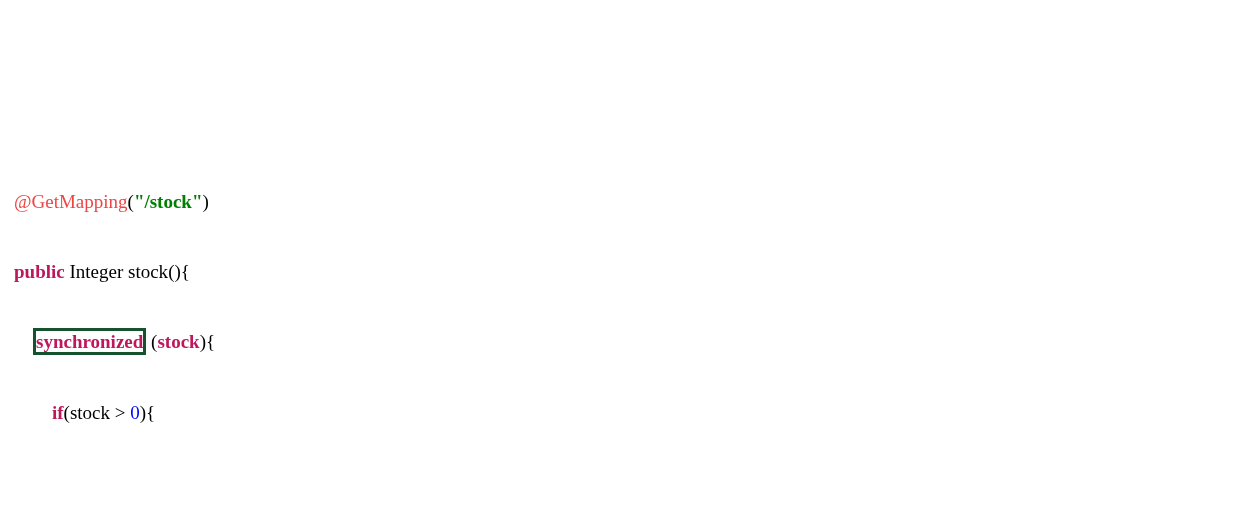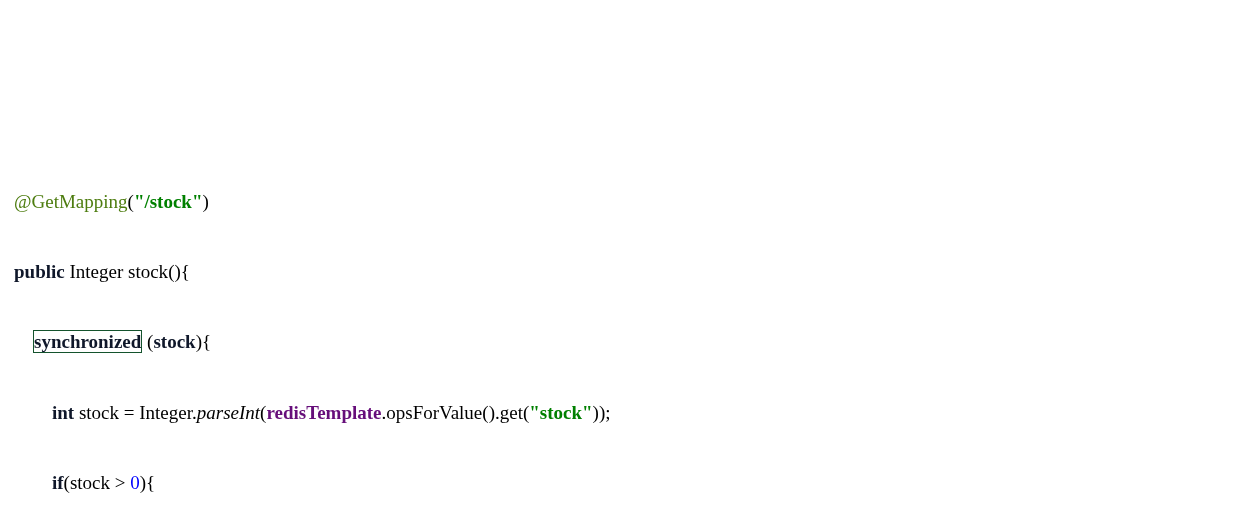--- a/index.html
+++ b/index.html
@@ -14,7 +14,7 @@
       position: relative;
     }
     .line { display: block; }
-    .annotation { color: #4d7c0f; }
+    .annotation { color: #ef4444; }
     .keyword { color: #0f172a; font-weight: bold; }
     .string { color: #008000; font-weight: bold; }
     .number { color: #0000ff; }

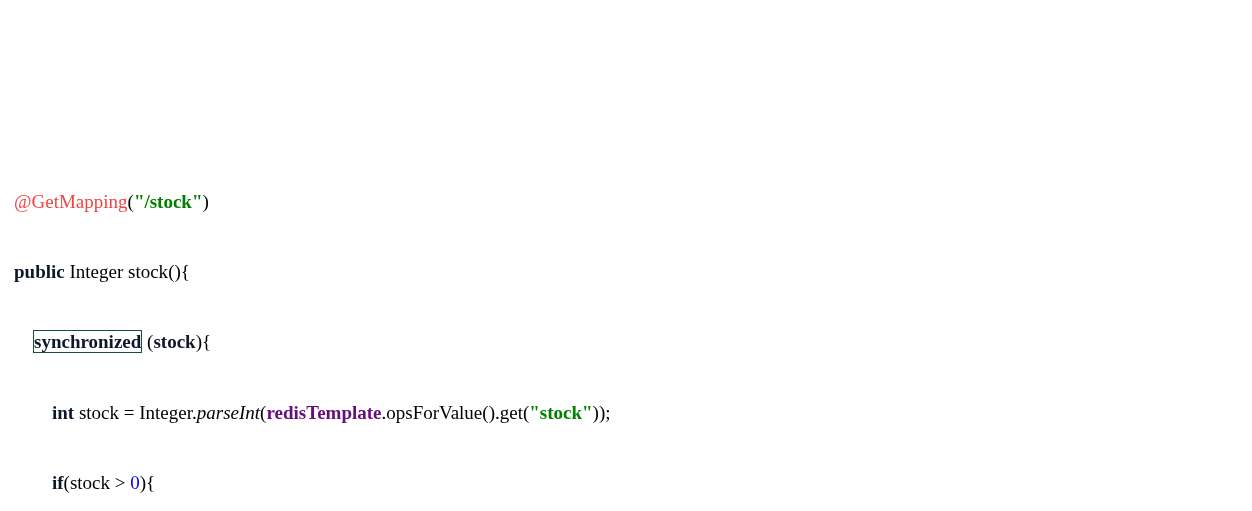--- a/index.html
+++ b/index.html
@@ -15,7 +15,7 @@
     }
     .line { display: block; }
     .annotation { color: #ef4444; }
-    .keyword { color: #0f172a; font-weight: bold; }
+    .keyword { color: #be185d; font-weight: bold; }
     .string { color: #008000; font-weight: bold; }
     .number { color: #0000ff; }
     .instance-field { color: #660e7a; font-weight: bold; }

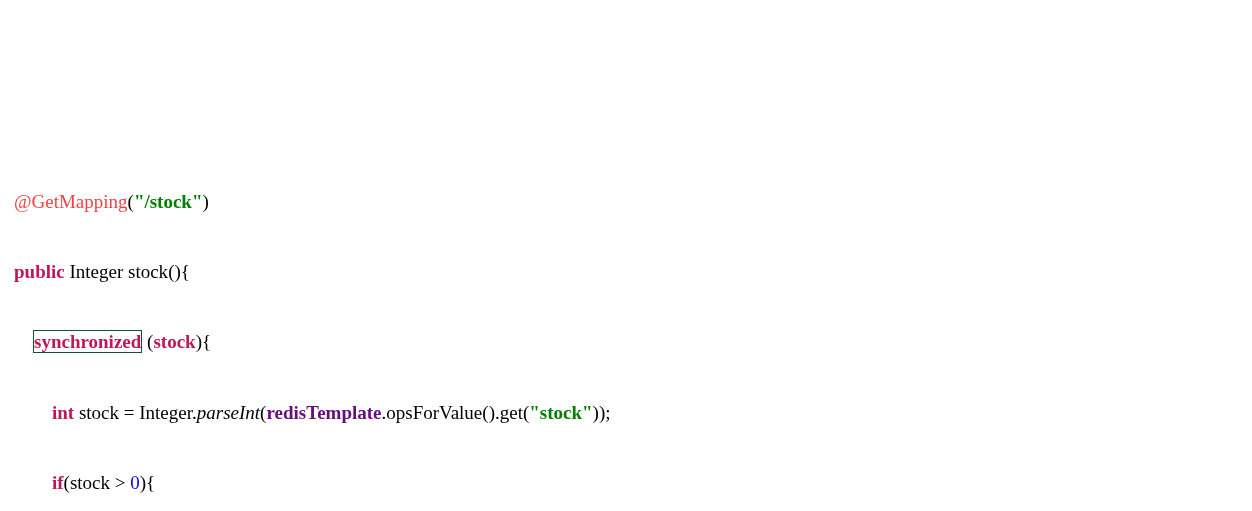--- a/index.html
+++ b/index.html
@@ -21,7 +21,7 @@
     .instance-field { color: #660e7a; font-weight: bold; }
     .static-method { font-style: italic; }
     .boxed {
-      border: 1px solid #14532d;
+      border: 3px solid #14532d;
       padding: 0px 0px;
     }
     .paren { color: #000000; }

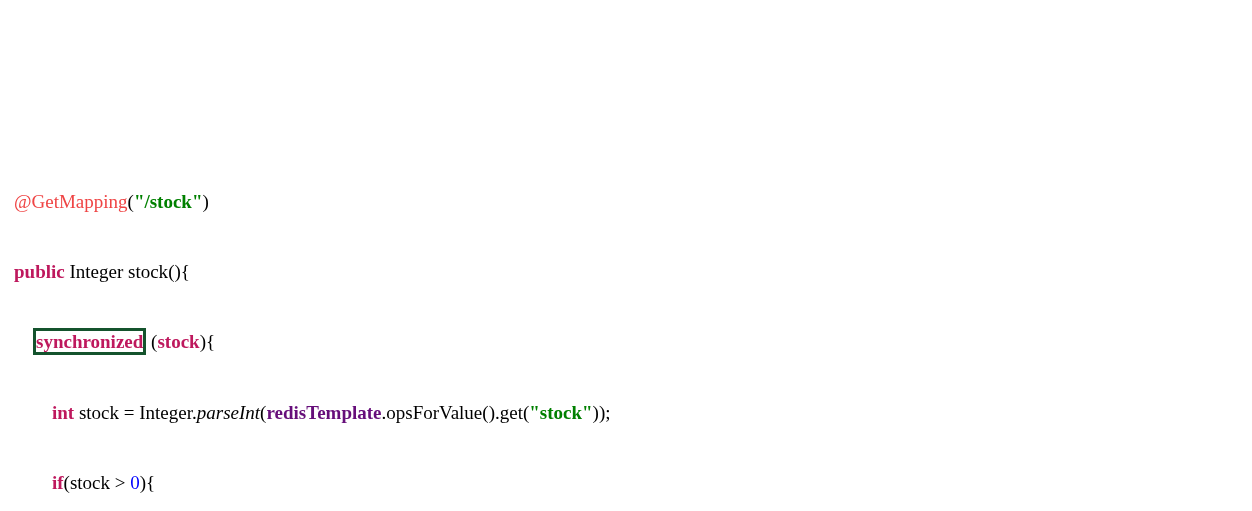--- a/index.html
+++ b/index.html
@@ -35,7 +35,6 @@
 <span class="line"><span class="annotation">@GetMapping</span><span class="paren">(</span><span class="string">"/stock"</span><span class="paren">)</span></span>
 <span class="line"><span class="keyword">public</span> <span>Integer</span> <span>stock</span>(){</span>
 <span class="line">    <span class="keyword boxed">synchronized</span> (<span class="keyword">stock</span>){</span>
-<span class="line">        <span class="keyword">int</span> <span>stock</span> = <span>Integer</span>.<span class="static-method">parseInt</span>(<span class="instance-field">redisTemplate</span>.<span>opsForValue</span>().<span>get</span>(<span class="string">"stock"</span>));</span>
 <span class="line">        <span class="keyword">if</span>(<span>stock</span> &gt; <span class="number">0</span>){</span>
 
 

